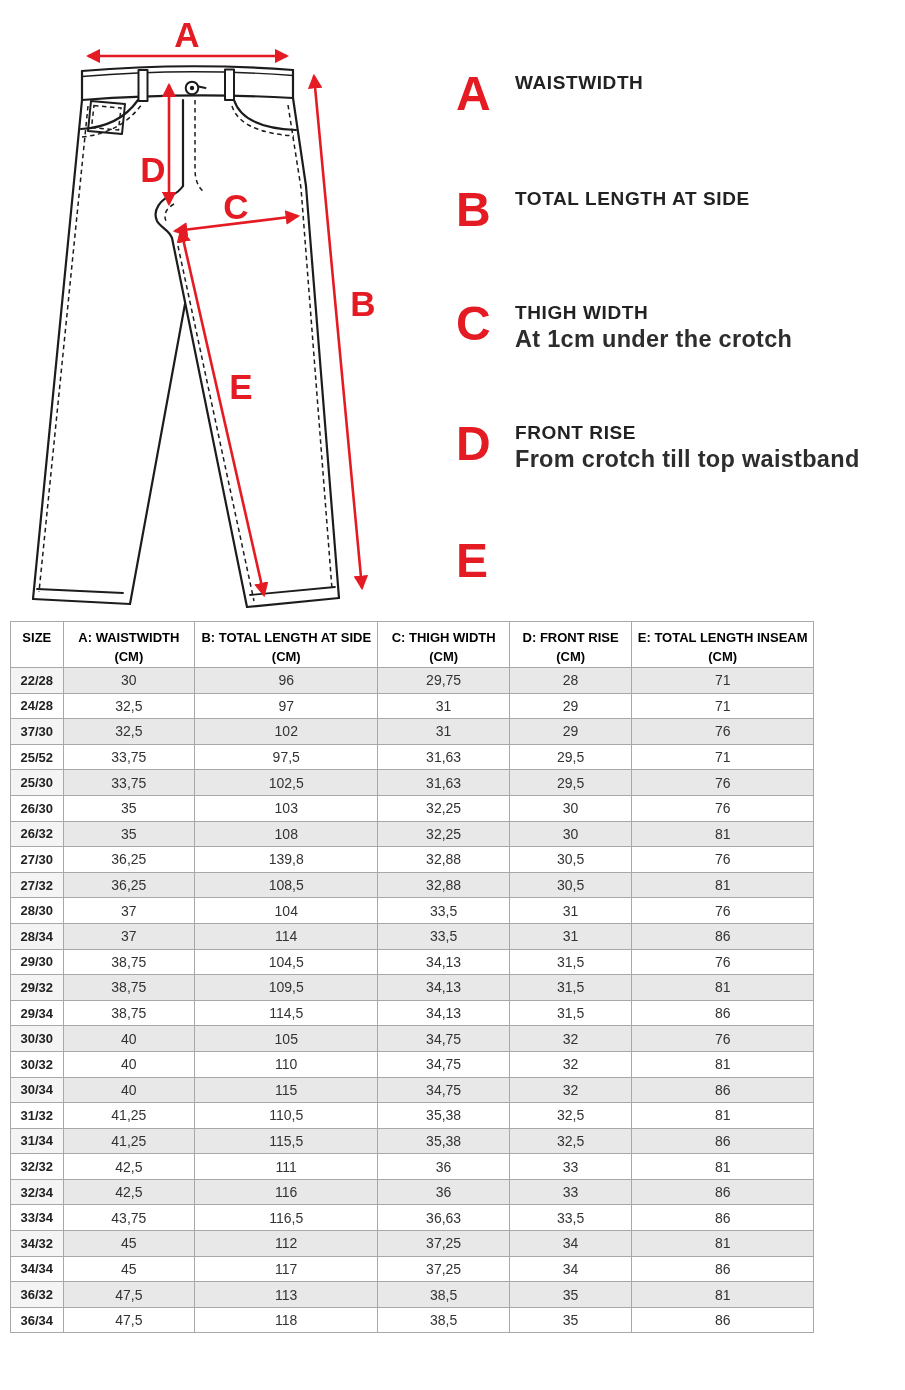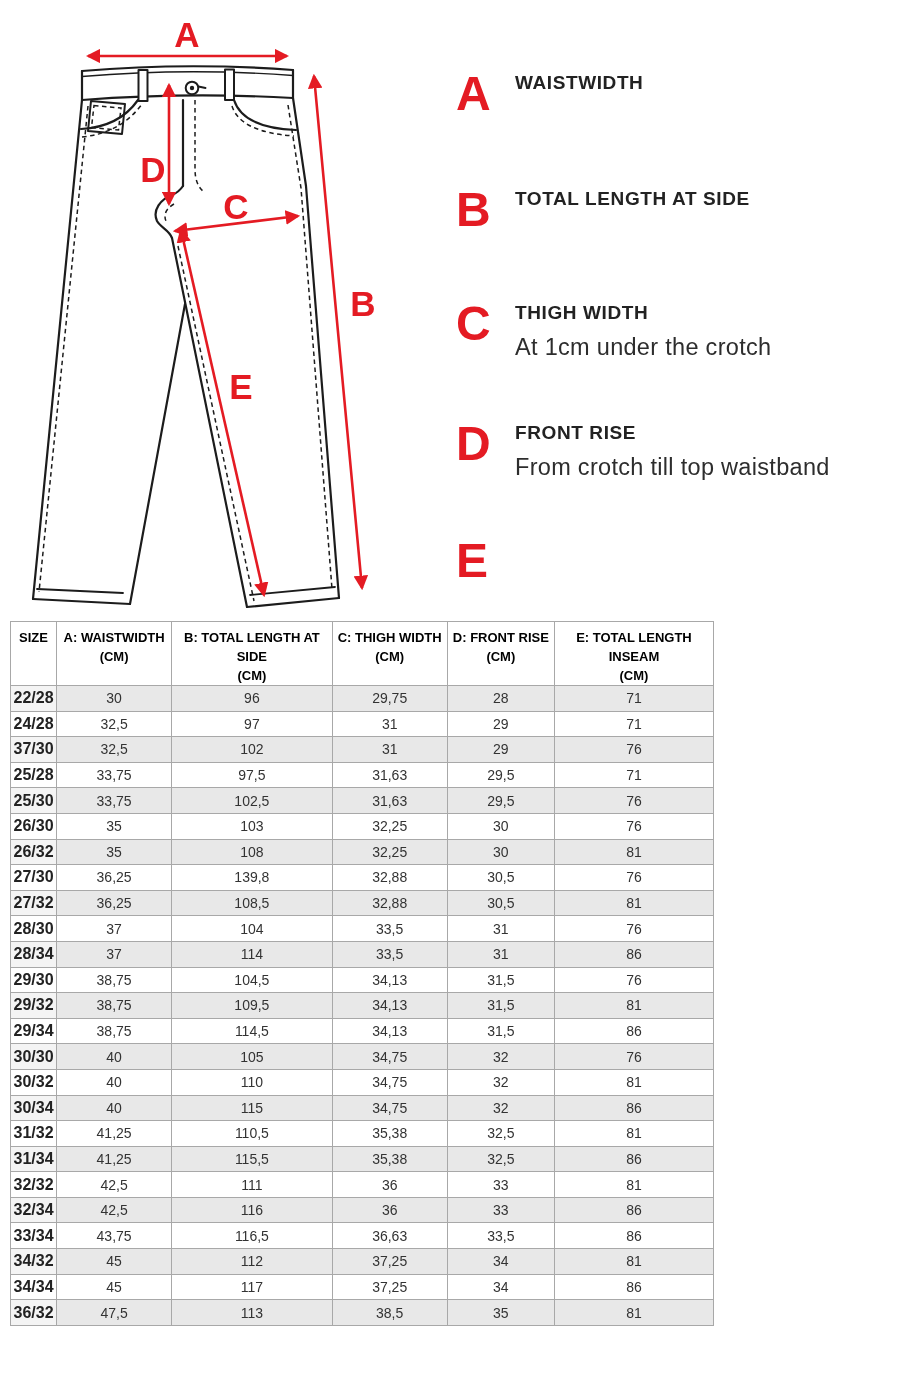--- a/index.html
+++ b/index.html
@@ -28,8 +28,8 @@
     line-height:1.12; padding-top:6px; white-space:nowrap;
   }
   .legend-sub {
-    font-size:23.5px; font-weight:normal; color:#2d2d2d; letter-spacing:0.3px;
-    margin-top:11px; white-space:nowrap;
+    font-size:23.5px; font-weight:bold; color:#2d2d2d; letter-spacing:0.3px;
+    margin-top:3px; white-space:nowrap;
   }
 
   

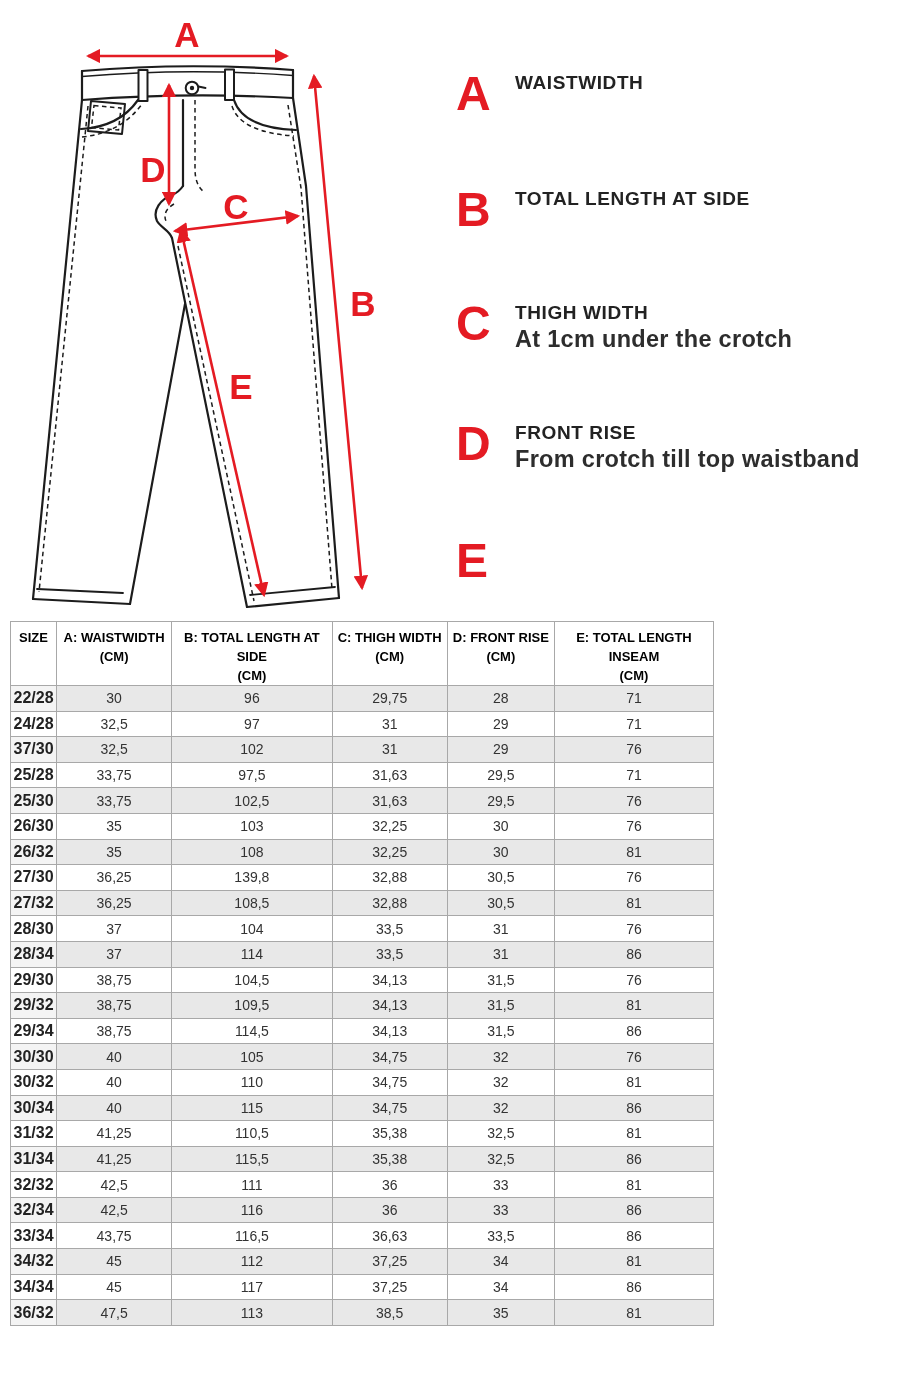--- a/index.html
+++ b/index.html
@@ -33,7 +33,7 @@
   }
 
   
-  .table-wrap { position:absolute; left:10px; top:621px; width:704px; }
+  .table-wrap { position:absolute; left:10px; top:621px; width:804px; }
   table.size-table {
     width:100%; border-collapse:collapse; table-layout:fixed;
   }

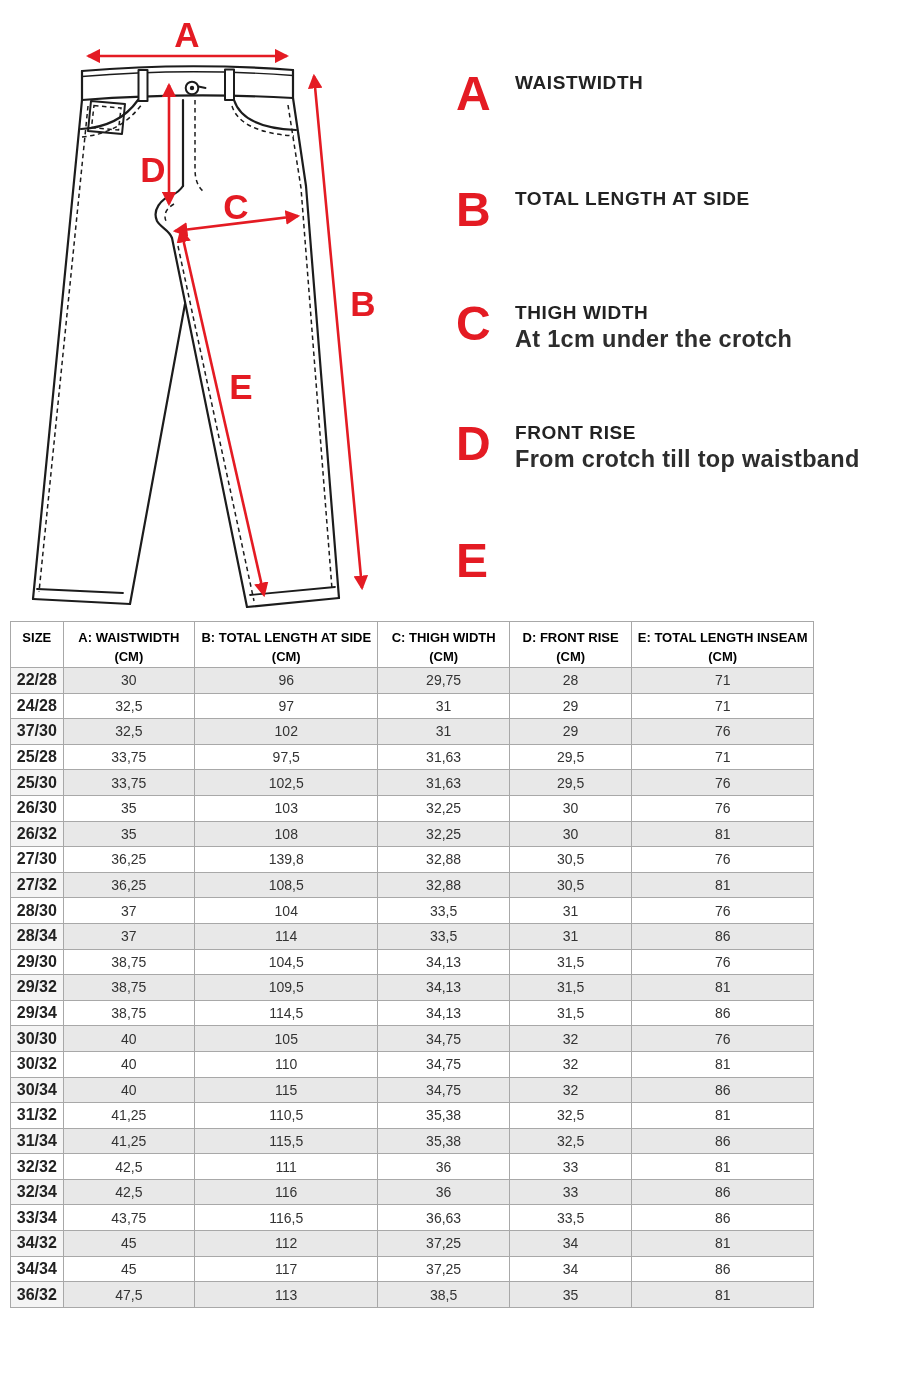--- a/index.html
+++ b/index.html
@@ -49,7 +49,7 @@
   .size-table tbody td {
     font-size:14px; color:#333333; vertical-align:middle; background:#ffffff;
   }
-  .size-table tbody td.size-cell { font-size:16px; font-weight:bold; color:#222222; }
+  .size-table tbody td.size-cell { font-size:13px; font-weight:bold; color:#222222; }
   .size-table tbody tr:nth-child(odd) td { background:#e8e8e8; }
   .size-table tbody tr:nth-child(odd) td.size-cell { background:#f4f4f4; }
 </style>

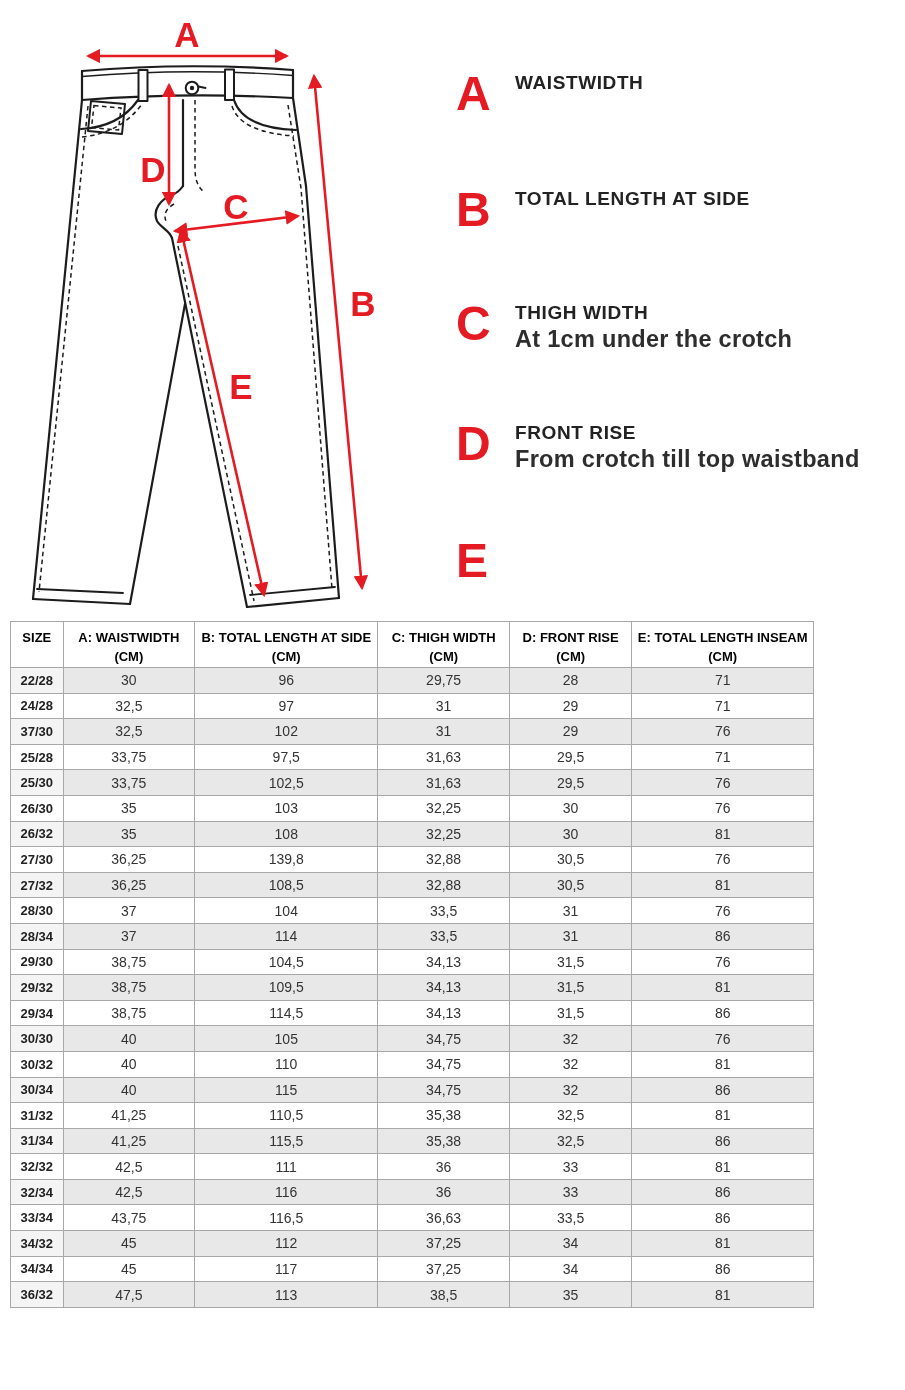--- a/index.html
+++ b/index.html
@@ -237,7 +237,7 @@
           <td class="value-cell">76</td>
         </tr>
         <tr>
-          <td class="size-cell">25/28</td>
+          <td class="size-cell">25/52</td>
           <td class="value-cell">33,75</td>
           <td class="value-cell">97,5</td>
           <td class="value-cell">31,63</td>

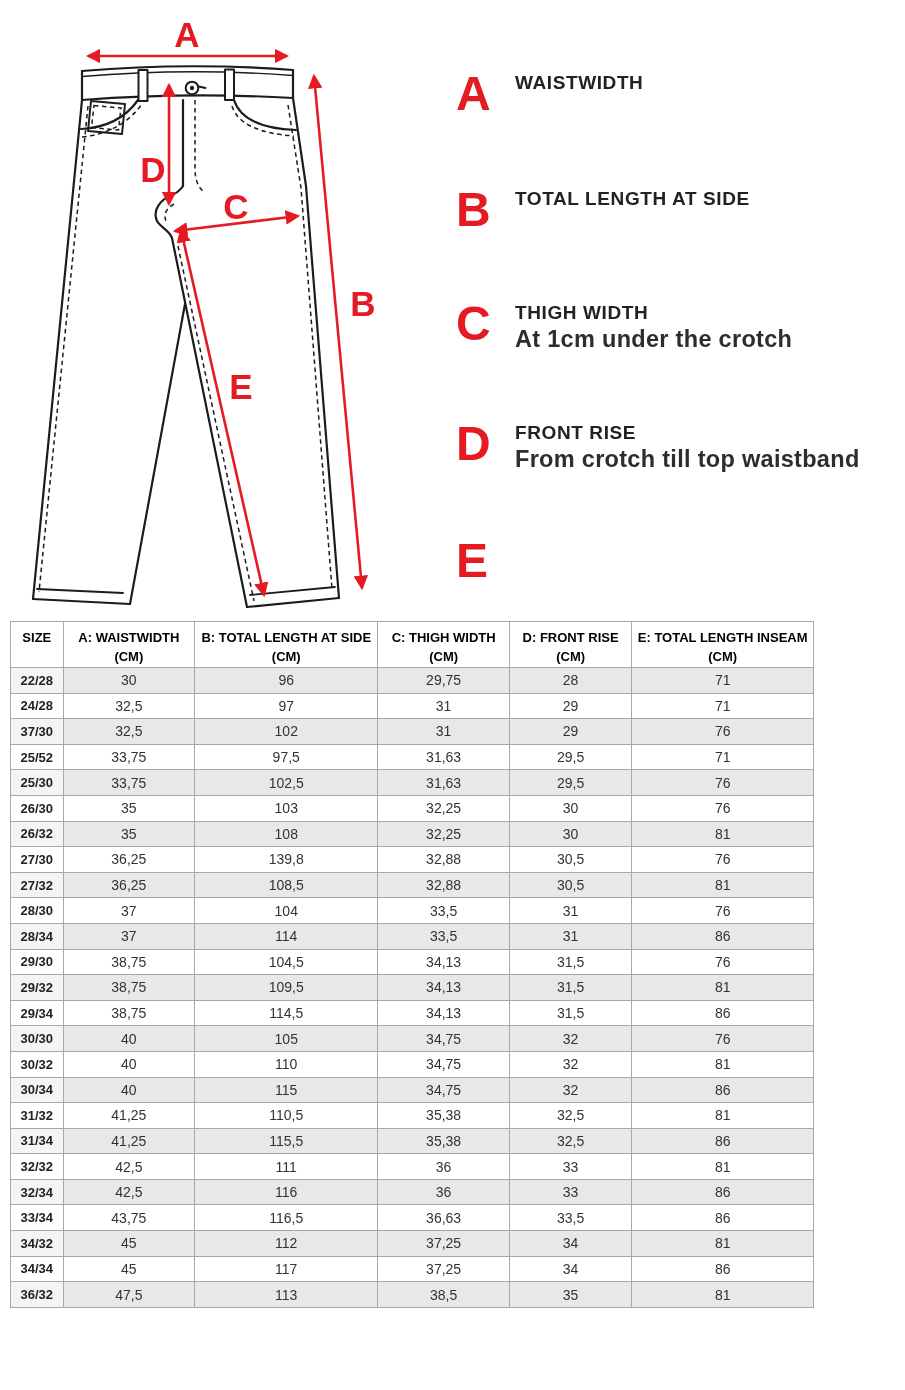--- a/index.html
+++ b/index.html
@@ -412,6 +412,14 @@
           <td class="value-cell">35</td>
           <td class="value-cell">81</td>
         </tr>
+        <tr>
+          <td class="size-cell">36/34</td>
+          <td class="value-cell">47,5</td>
+          <td class="value-cell">118</td>
+          <td class="value-cell">38,5</td>
+          <td class="value-cell">35</td>
+          <td class="value-cell">86</td>
+        </tr>
       </tbody>
   </table>
 </div>

